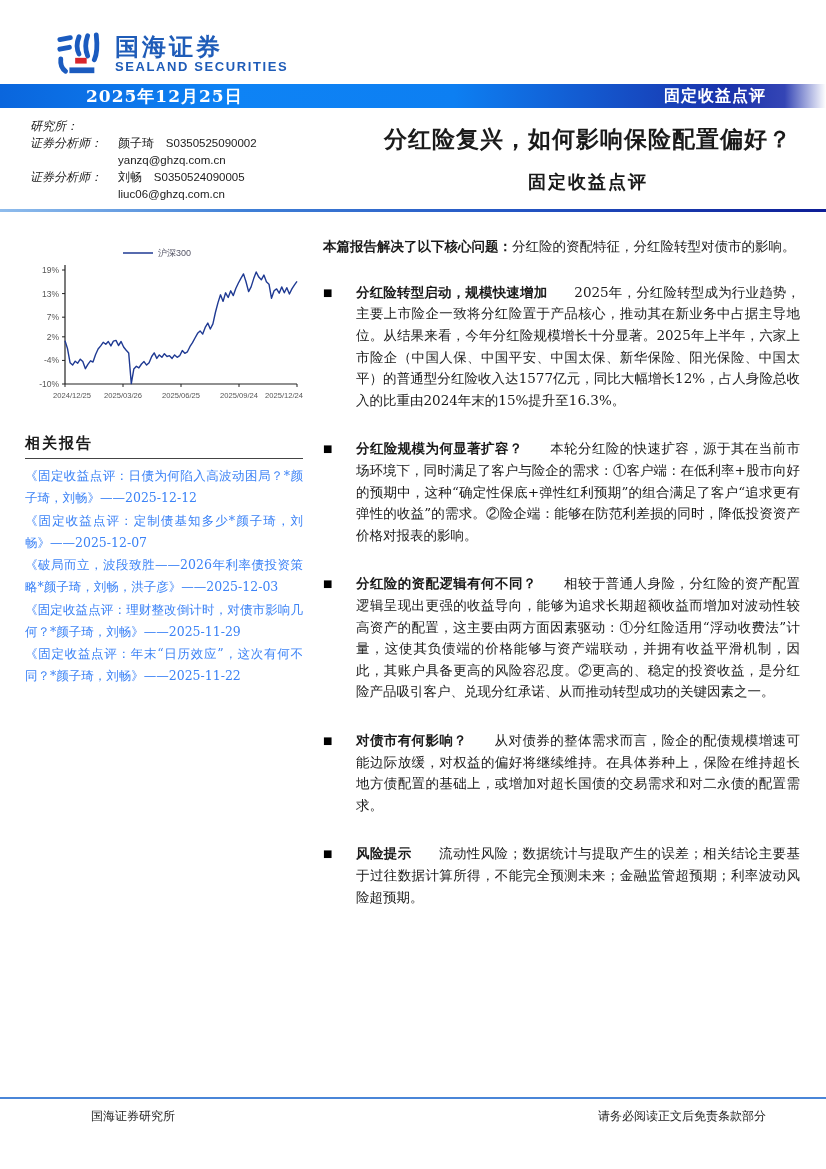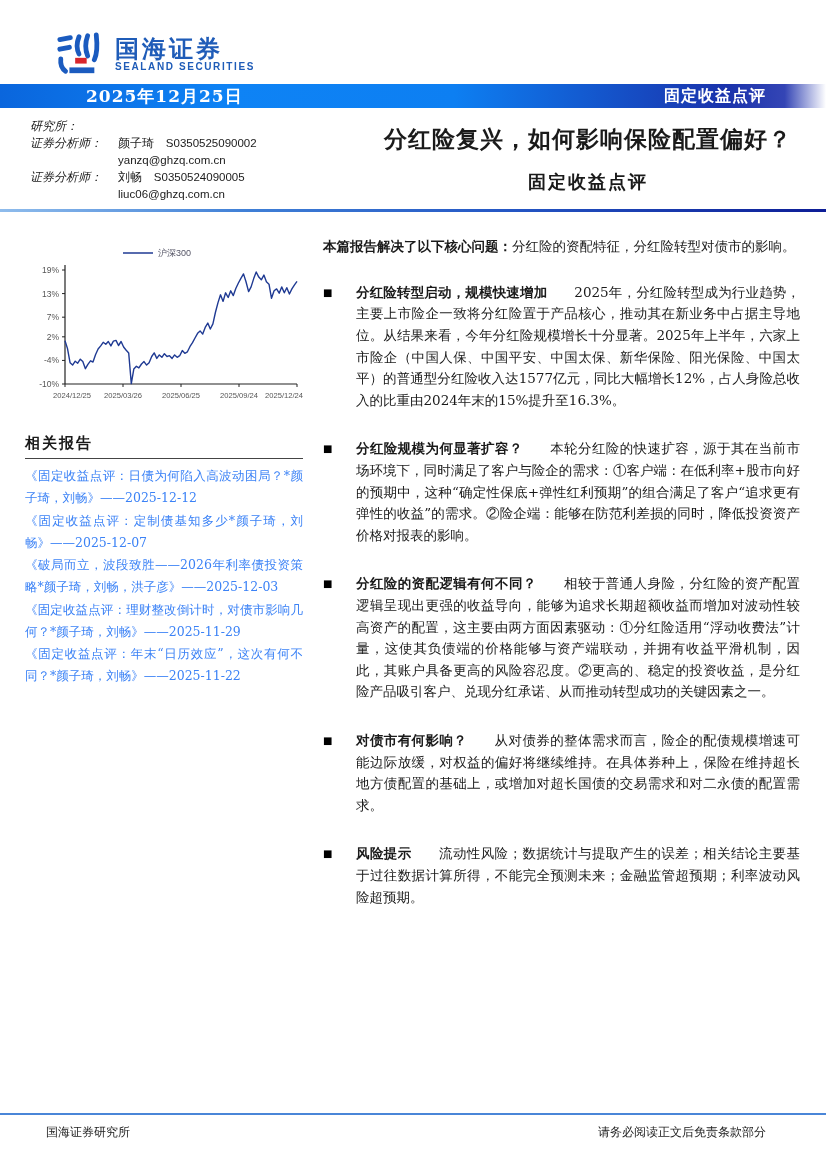--- a/index.html
+++ b/index.html
@@ -21,7 +21,7 @@
     letter-spacing:3px; line-height:1.05; font-family:"DejaVu Serif", serif;
   }
   .logo-text .en {
-    font-size:10px; font-weight:bold; color:#1f5cb8;
+    font-size:13px; font-weight:bold; color:#1f5cb8;
     letter-spacing:1.6px; font-family:"Liberation Sans", sans-serif;
   }
   

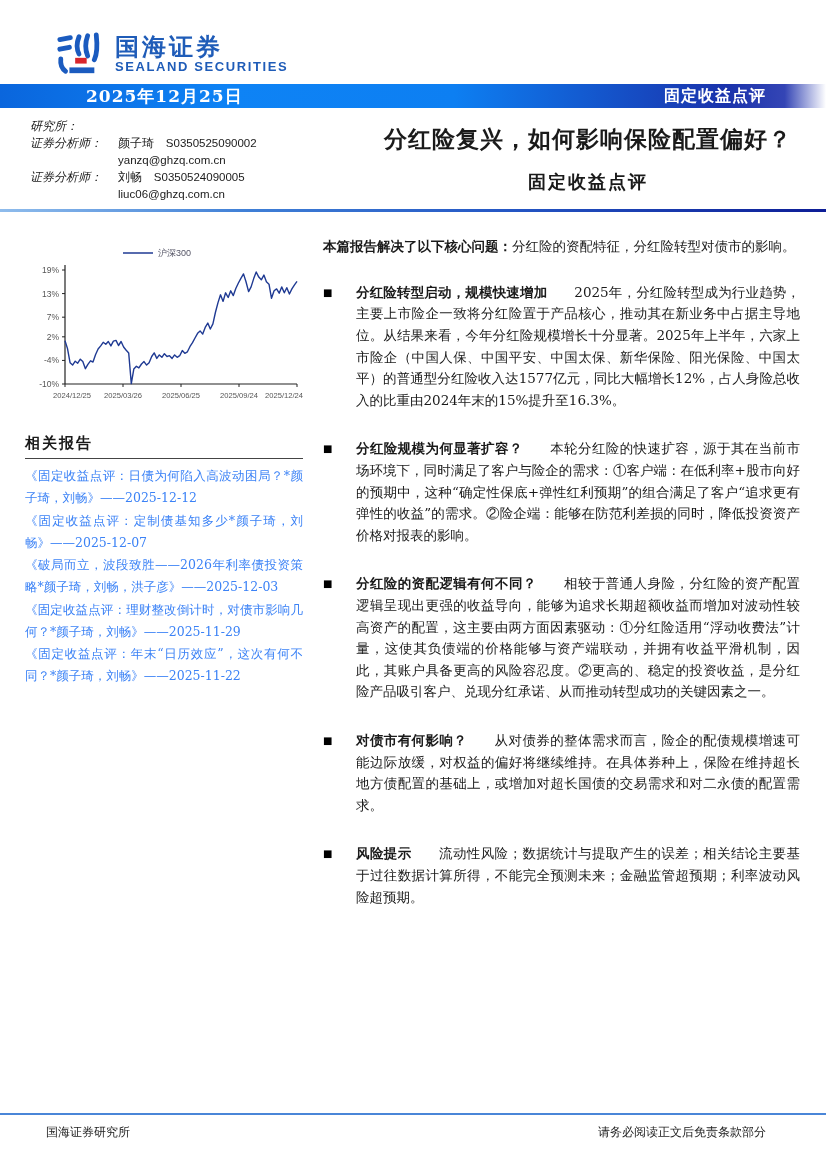--- a/index.html
+++ b/index.html
@@ -71,9 +71,9 @@
   .bullet-gap { display:inline-block; width:2em; }
   
   .footer {
-    position:absolute; left:0; right:0; bottom:32px;
+    position:absolute; left:0; right:0; bottom:48px;
     border-top:2px solid #4a86d8;
-    padding:9px 60px 0 46px;
+    padding:9px 60px 0 91px;
     display:flex; justify-content:space-between;
     font-size:12px; color:#222;
   }

